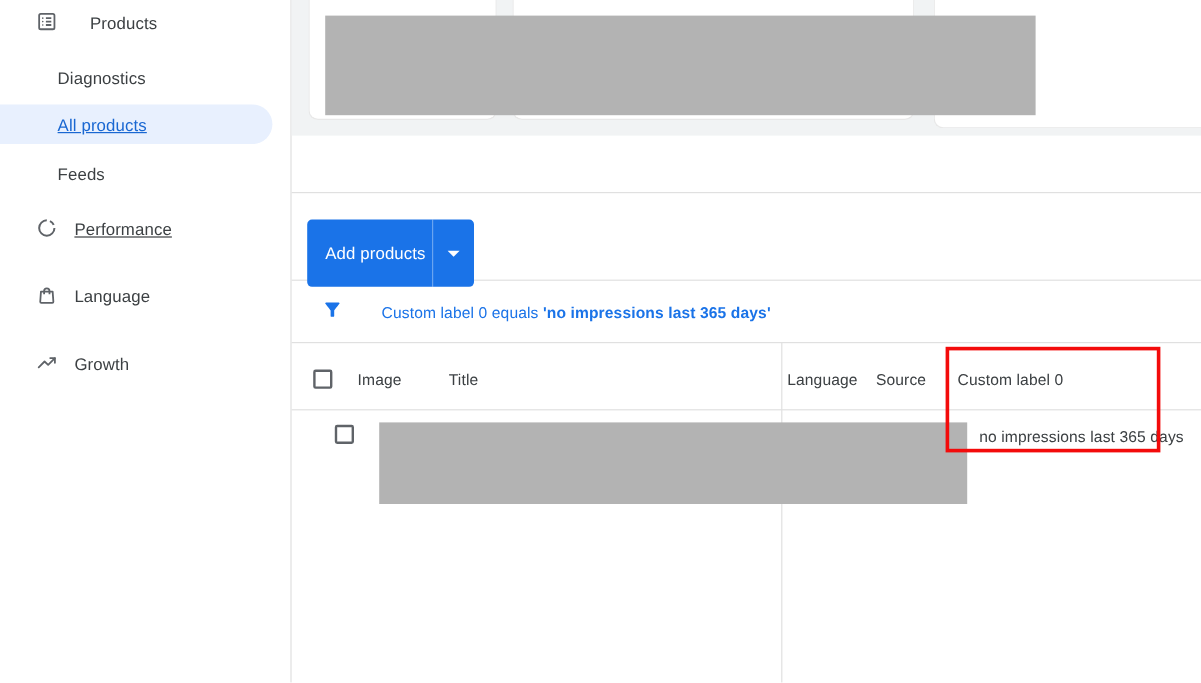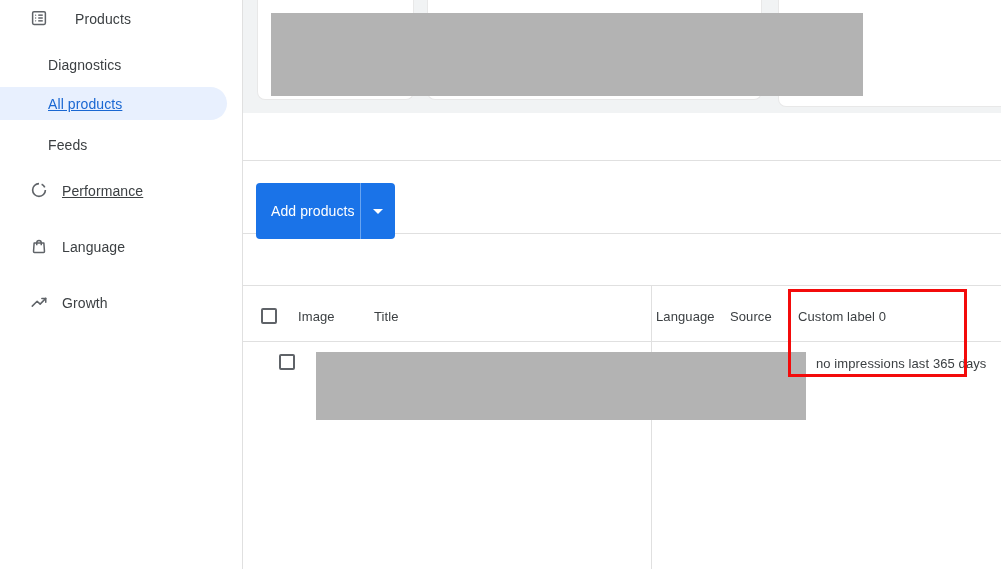--- a/index.html
+++ b/index.html
@@ -143,6 +143,14 @@
     </div>
   </div>
 
+  <div class="abs filter-row">
+    <span class="funnel">
+      <svg viewBox="0 0 24 24" width="18" height="18" fill="currentColor">
+        <path d="M4.25 5.61C6.57 8.59 10 13 10 13v6c0 .55.45 1 1 1h2c.55 0 1-.45 1-1v-6s3.43-4.41 5.75-7.39c.51-.66.04-1.61-.79-1.61H5.04c-.83 0-1.3.95-.79 1.61z"></path>
+      </svg>
+    </span>
+    <span class="filter-text"><span>Custom label 0 equals </span><span class="quoted">'no impressions last 365 days'</span></span>
+  </div>
 
   <div class="abs thead">
     <span class="checkbox" style="left:18px;top:23px;" role="checkbox" aria-checked="false"></span>

